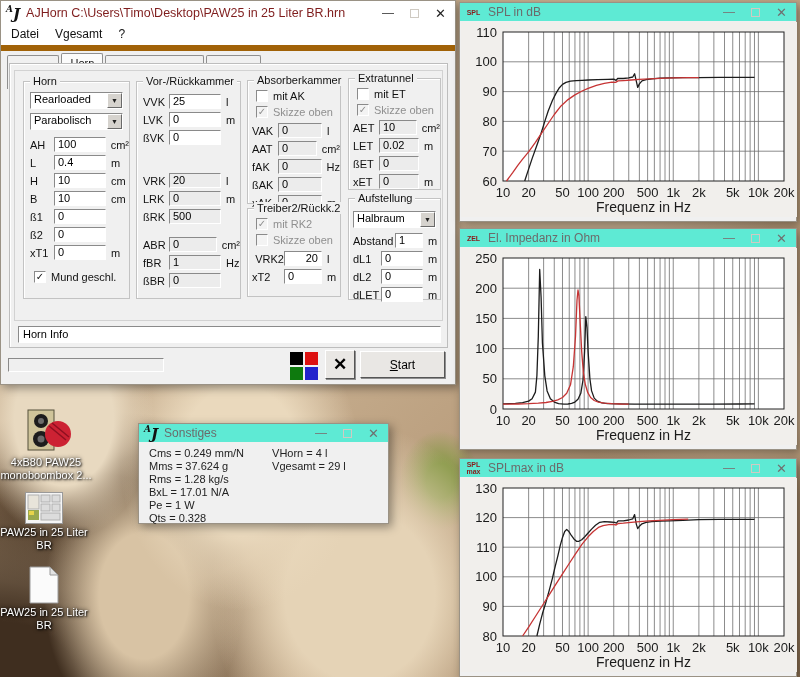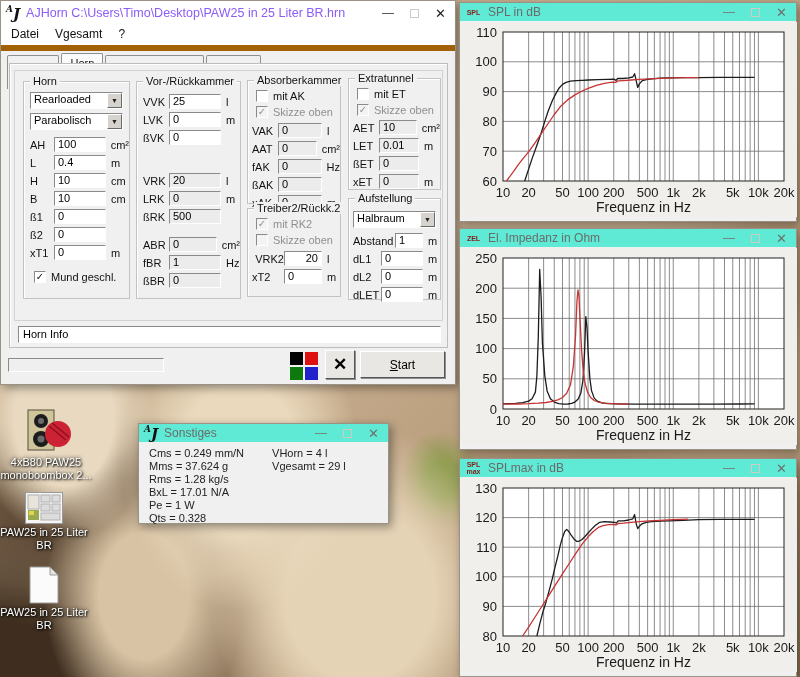--- a/index.html
+++ b/index.html
@@ -34,7 +34,7 @@
   
   .mainwin { left:0; top:0; width:456px; height:385px; background:#f0f0f0; }
   .mainwin .tbar { background:#ffffff; height:24px; }
-  .mainwin .tbar .ttl { color:#8b5cf6; font-size:12.5px; }
+  .mainwin .tbar .ttl { color:#7f1d1d; font-size:12.5px; }
   .ajicon { font-family:"DejaVu Serif",serif; font-style:italic; font-weight:bold; color:#111; }
   .ajicon .a { font-size:9px; vertical-align:top; }
   .ajicon .j { font-size:15px; }

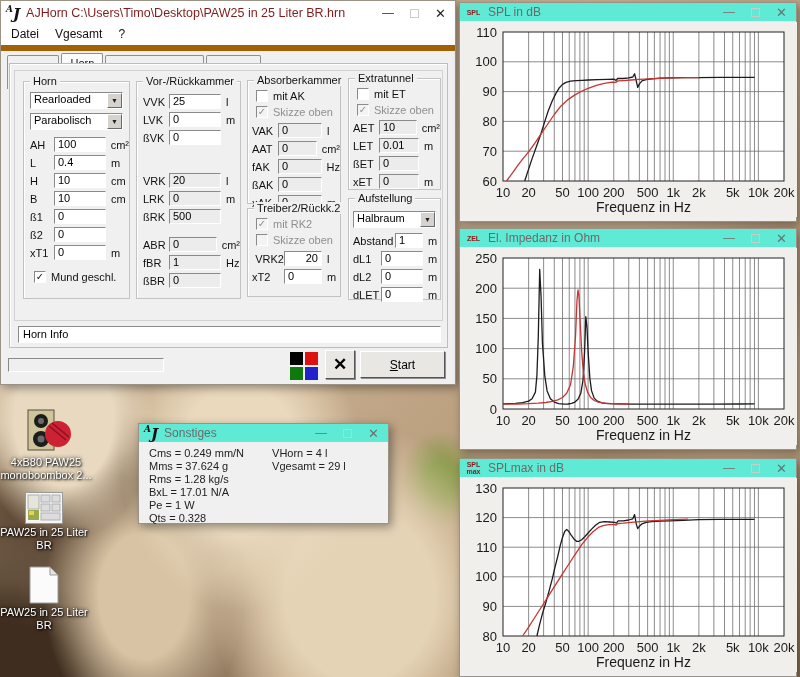--- a/index.html
+++ b/index.html
@@ -326,7 +326,7 @@
             </div>
           <div class="frow" style="margin-left:4px;">
               <span class="flabel" style="flex-basis:26px;">LET</span>
-              <span class="fld" style="width:40px;" data-disabled="true">0.01</span>
+              <span class="fld" style="width:40px;" data-disabled="true">0.02</span>
               <span class="funit">m</span>
             </div>
           <div class="frow" style="margin-left:4px;">

